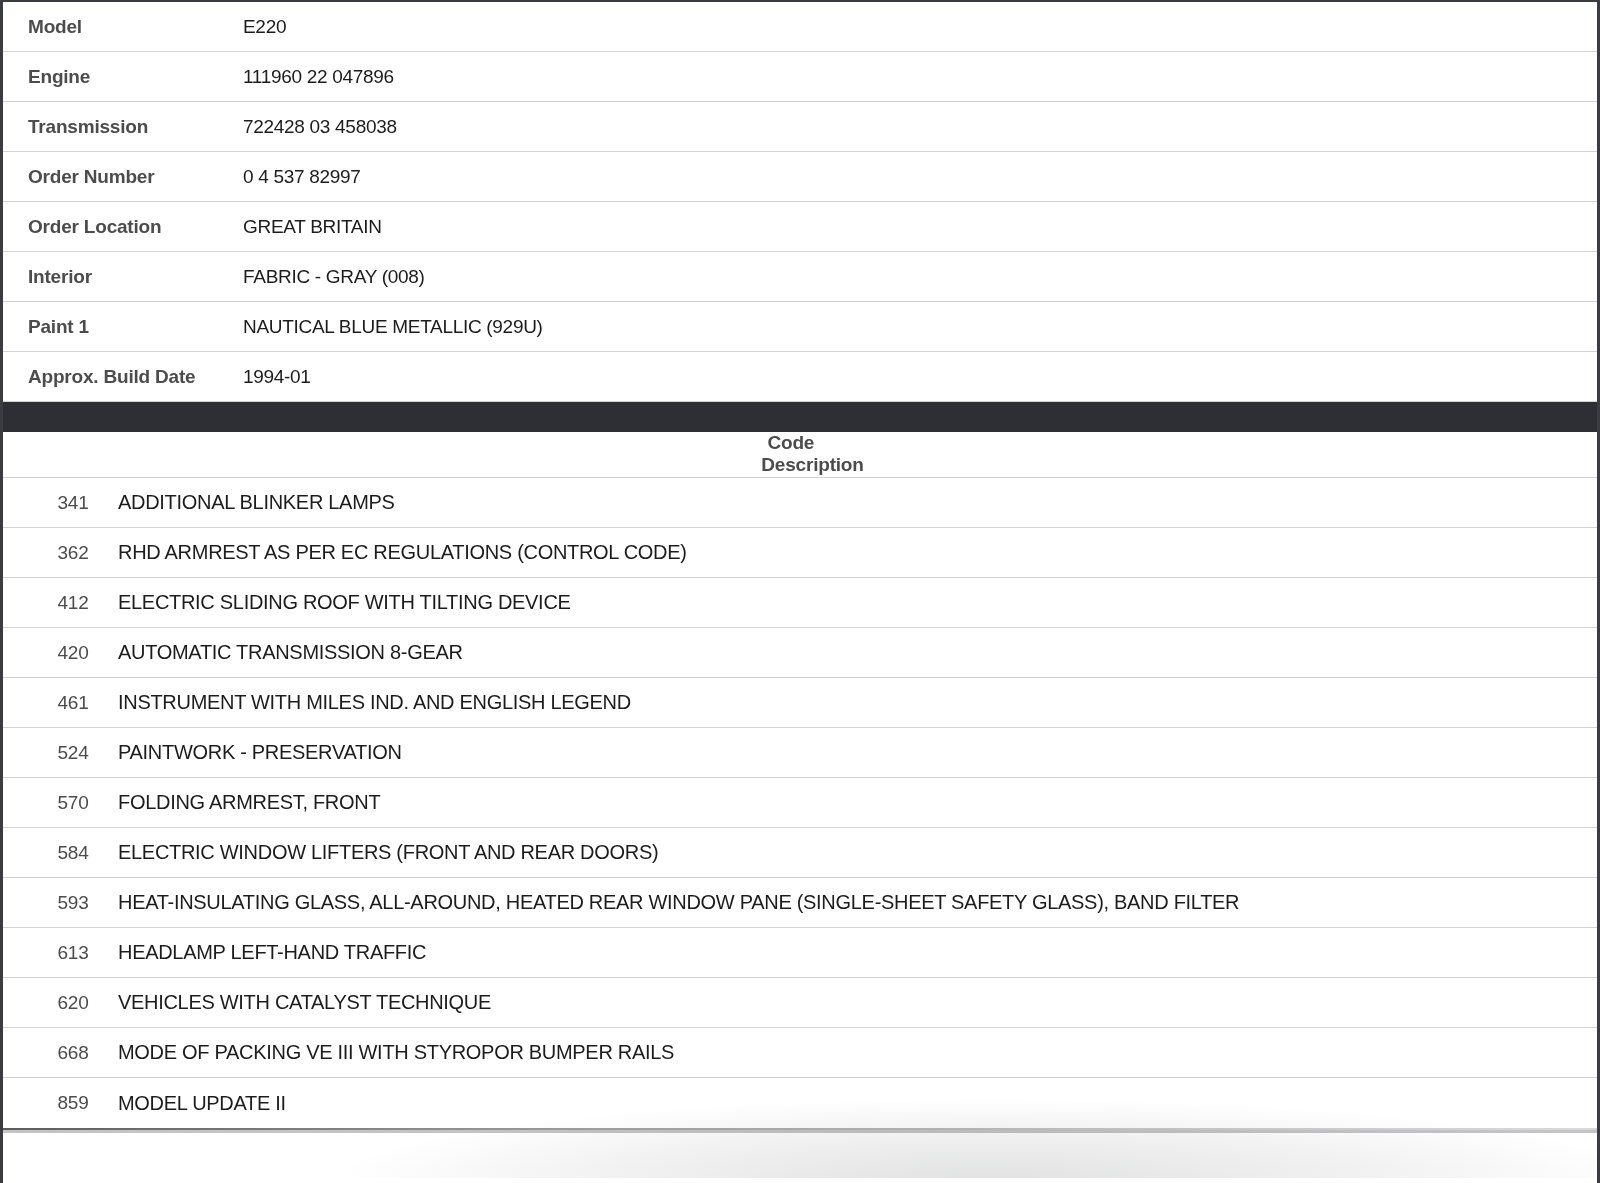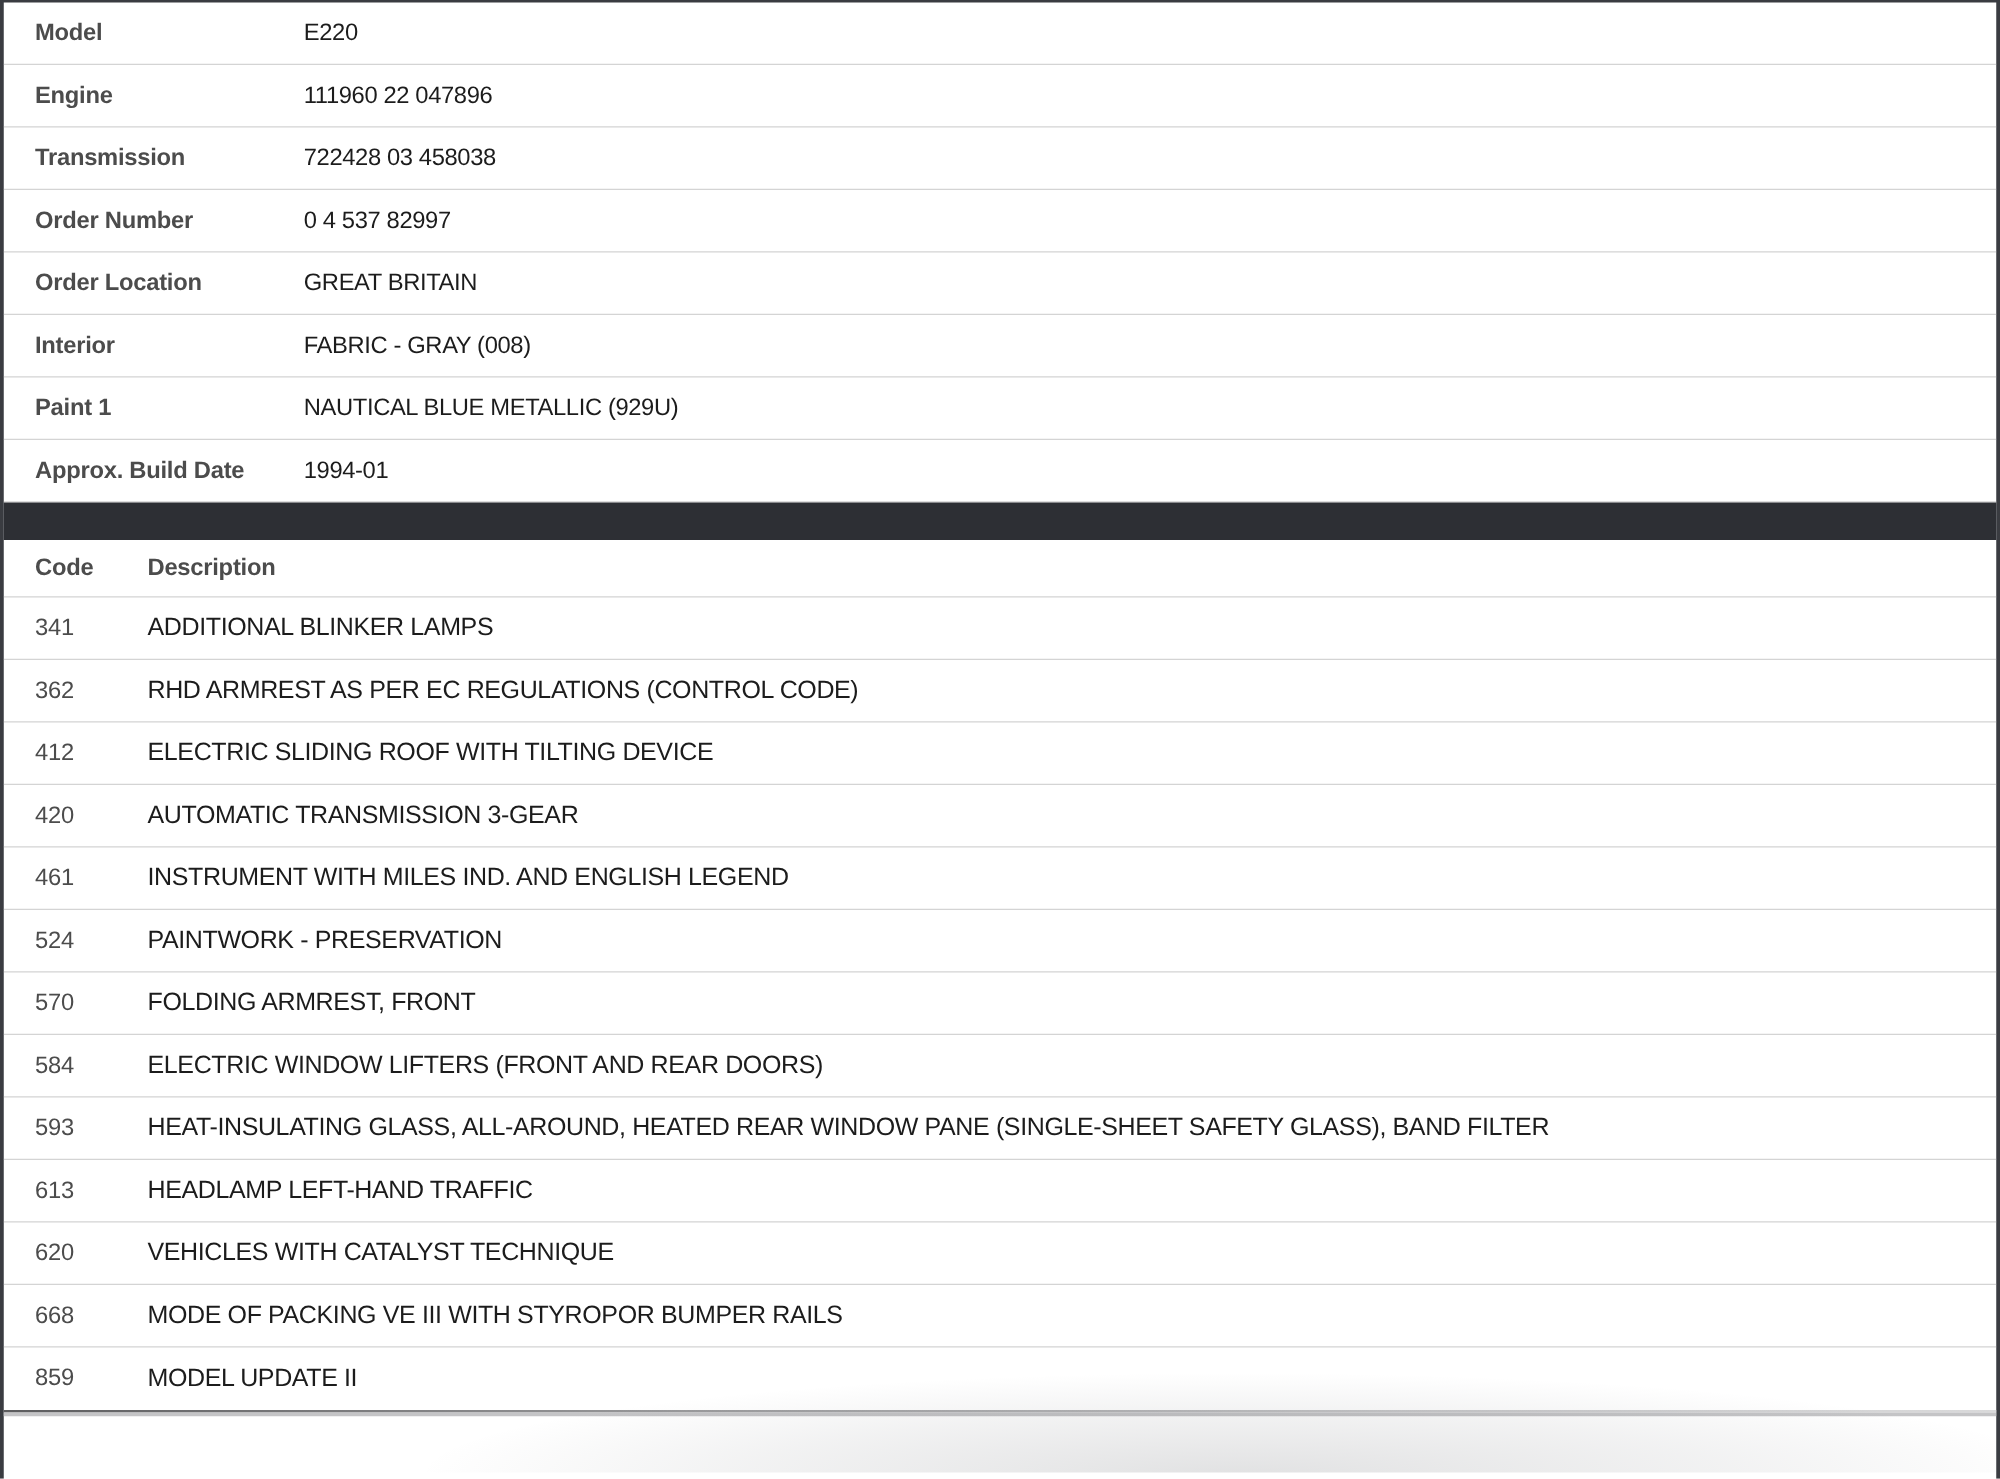--- a/index.html
+++ b/index.html
@@ -50,6 +50,7 @@
     padding-left:25px;
     border-bottom:1px solid var(--divider,#d4d4d4);
     white-space:nowrap;
+    flex-direction:column;
   }
   .codes-header .hdr {
     font-size:19px; font-weight:700;

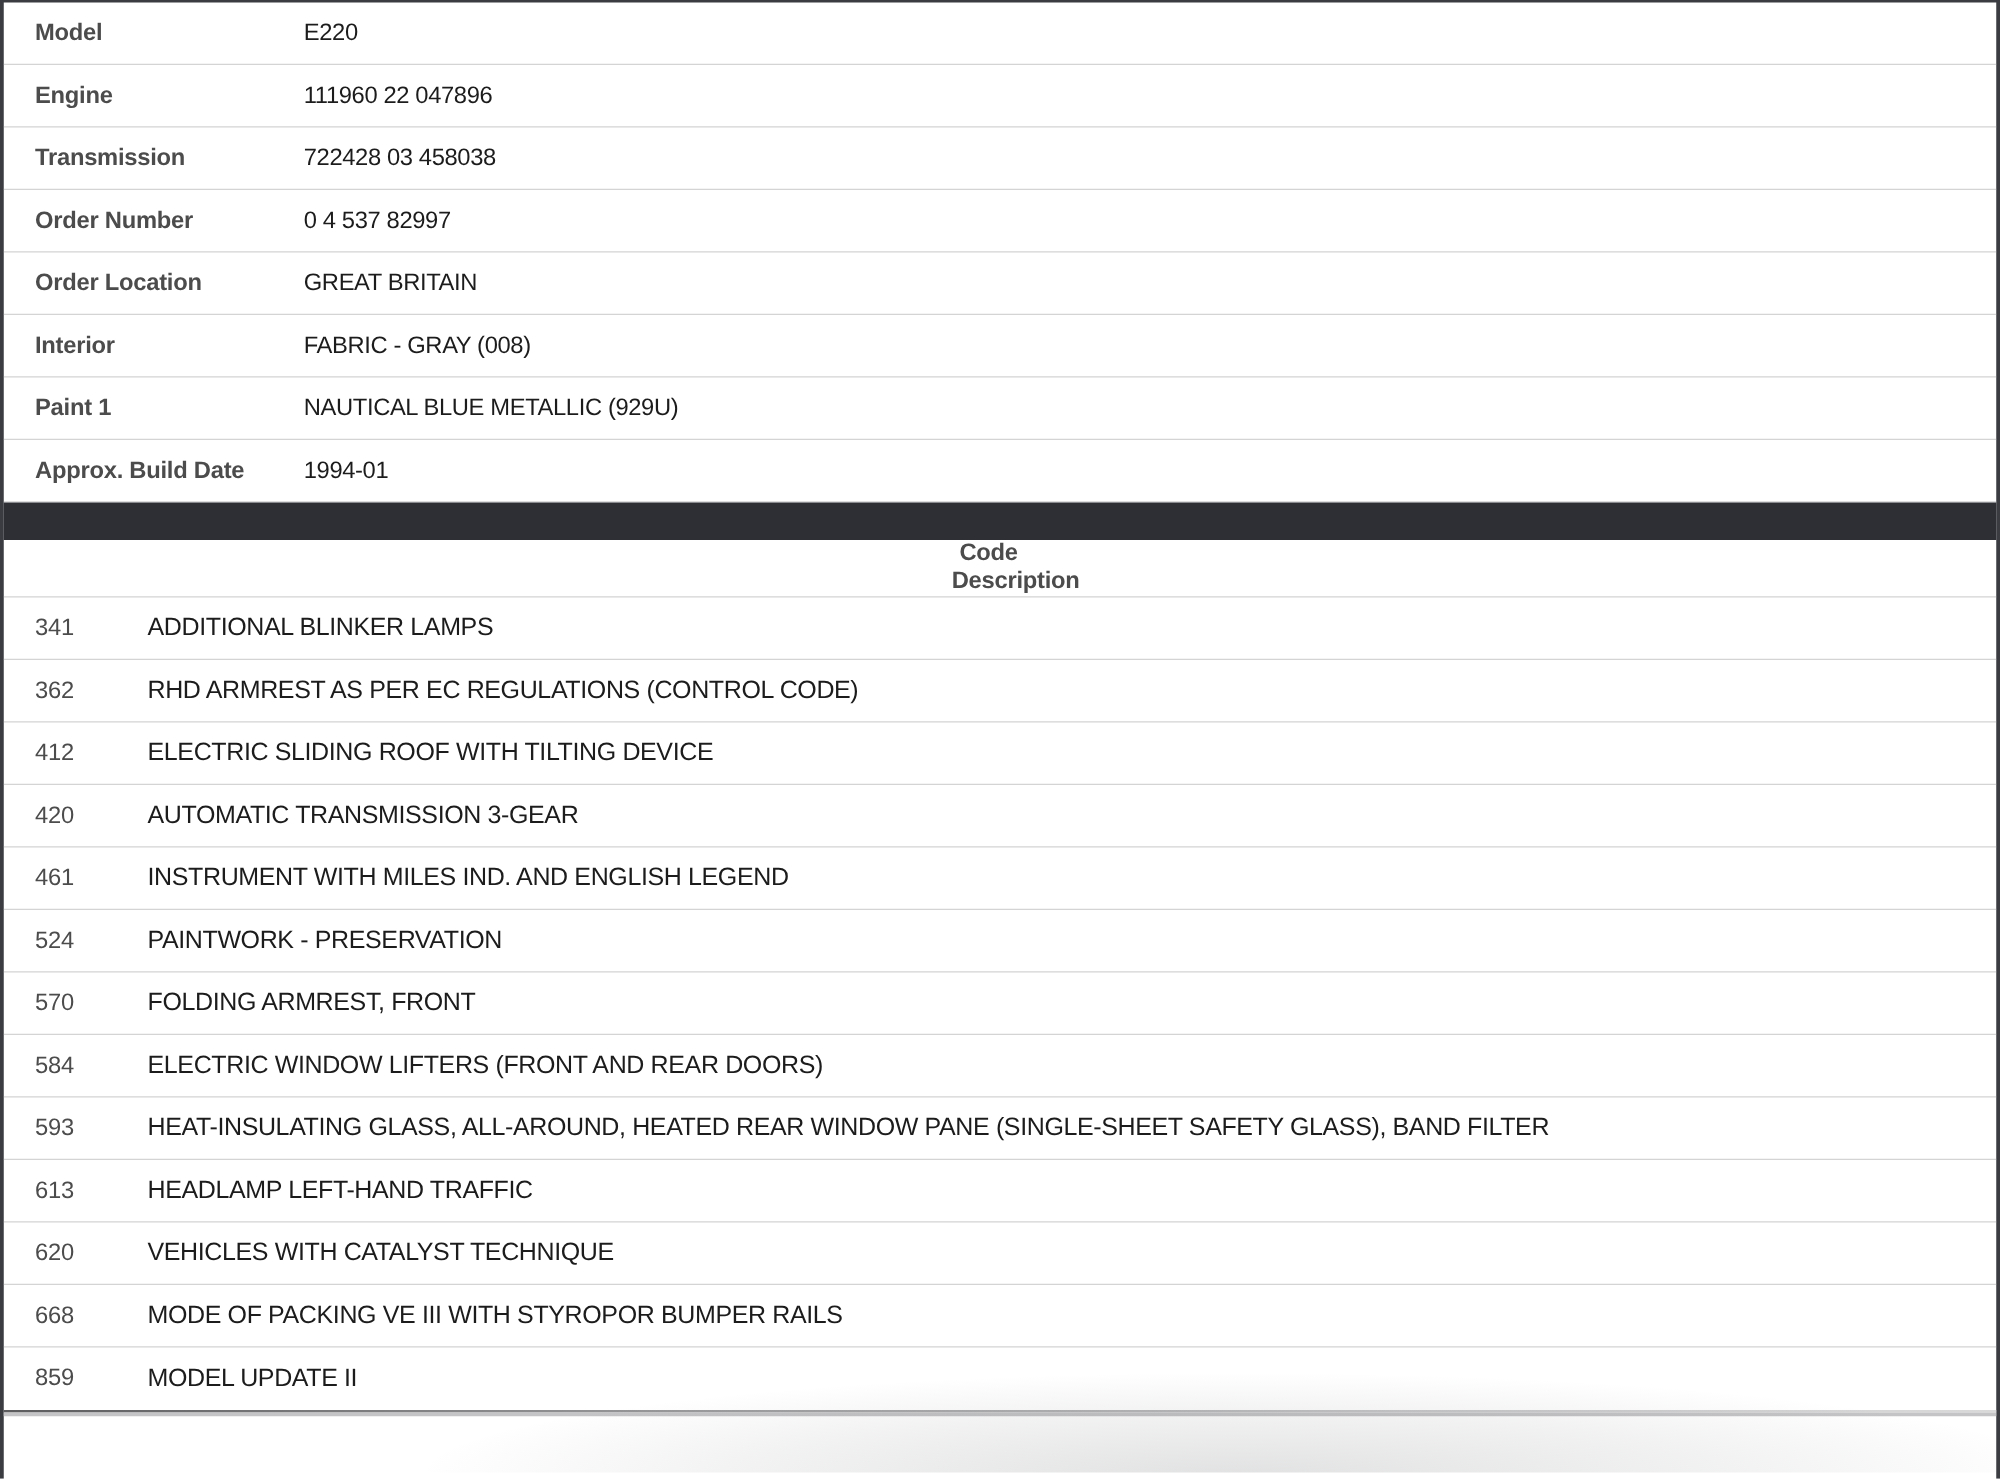--- a/index.html
+++ b/index.html
@@ -65,6 +65,7 @@
     padding-left:25px;
     border-bottom:1px solid var(--divider,#d4d4d4);
     white-space:nowrap;
+    text-align:center;
   }
   .code-row:last-child { border-bottom:none; }
   .code-cell {

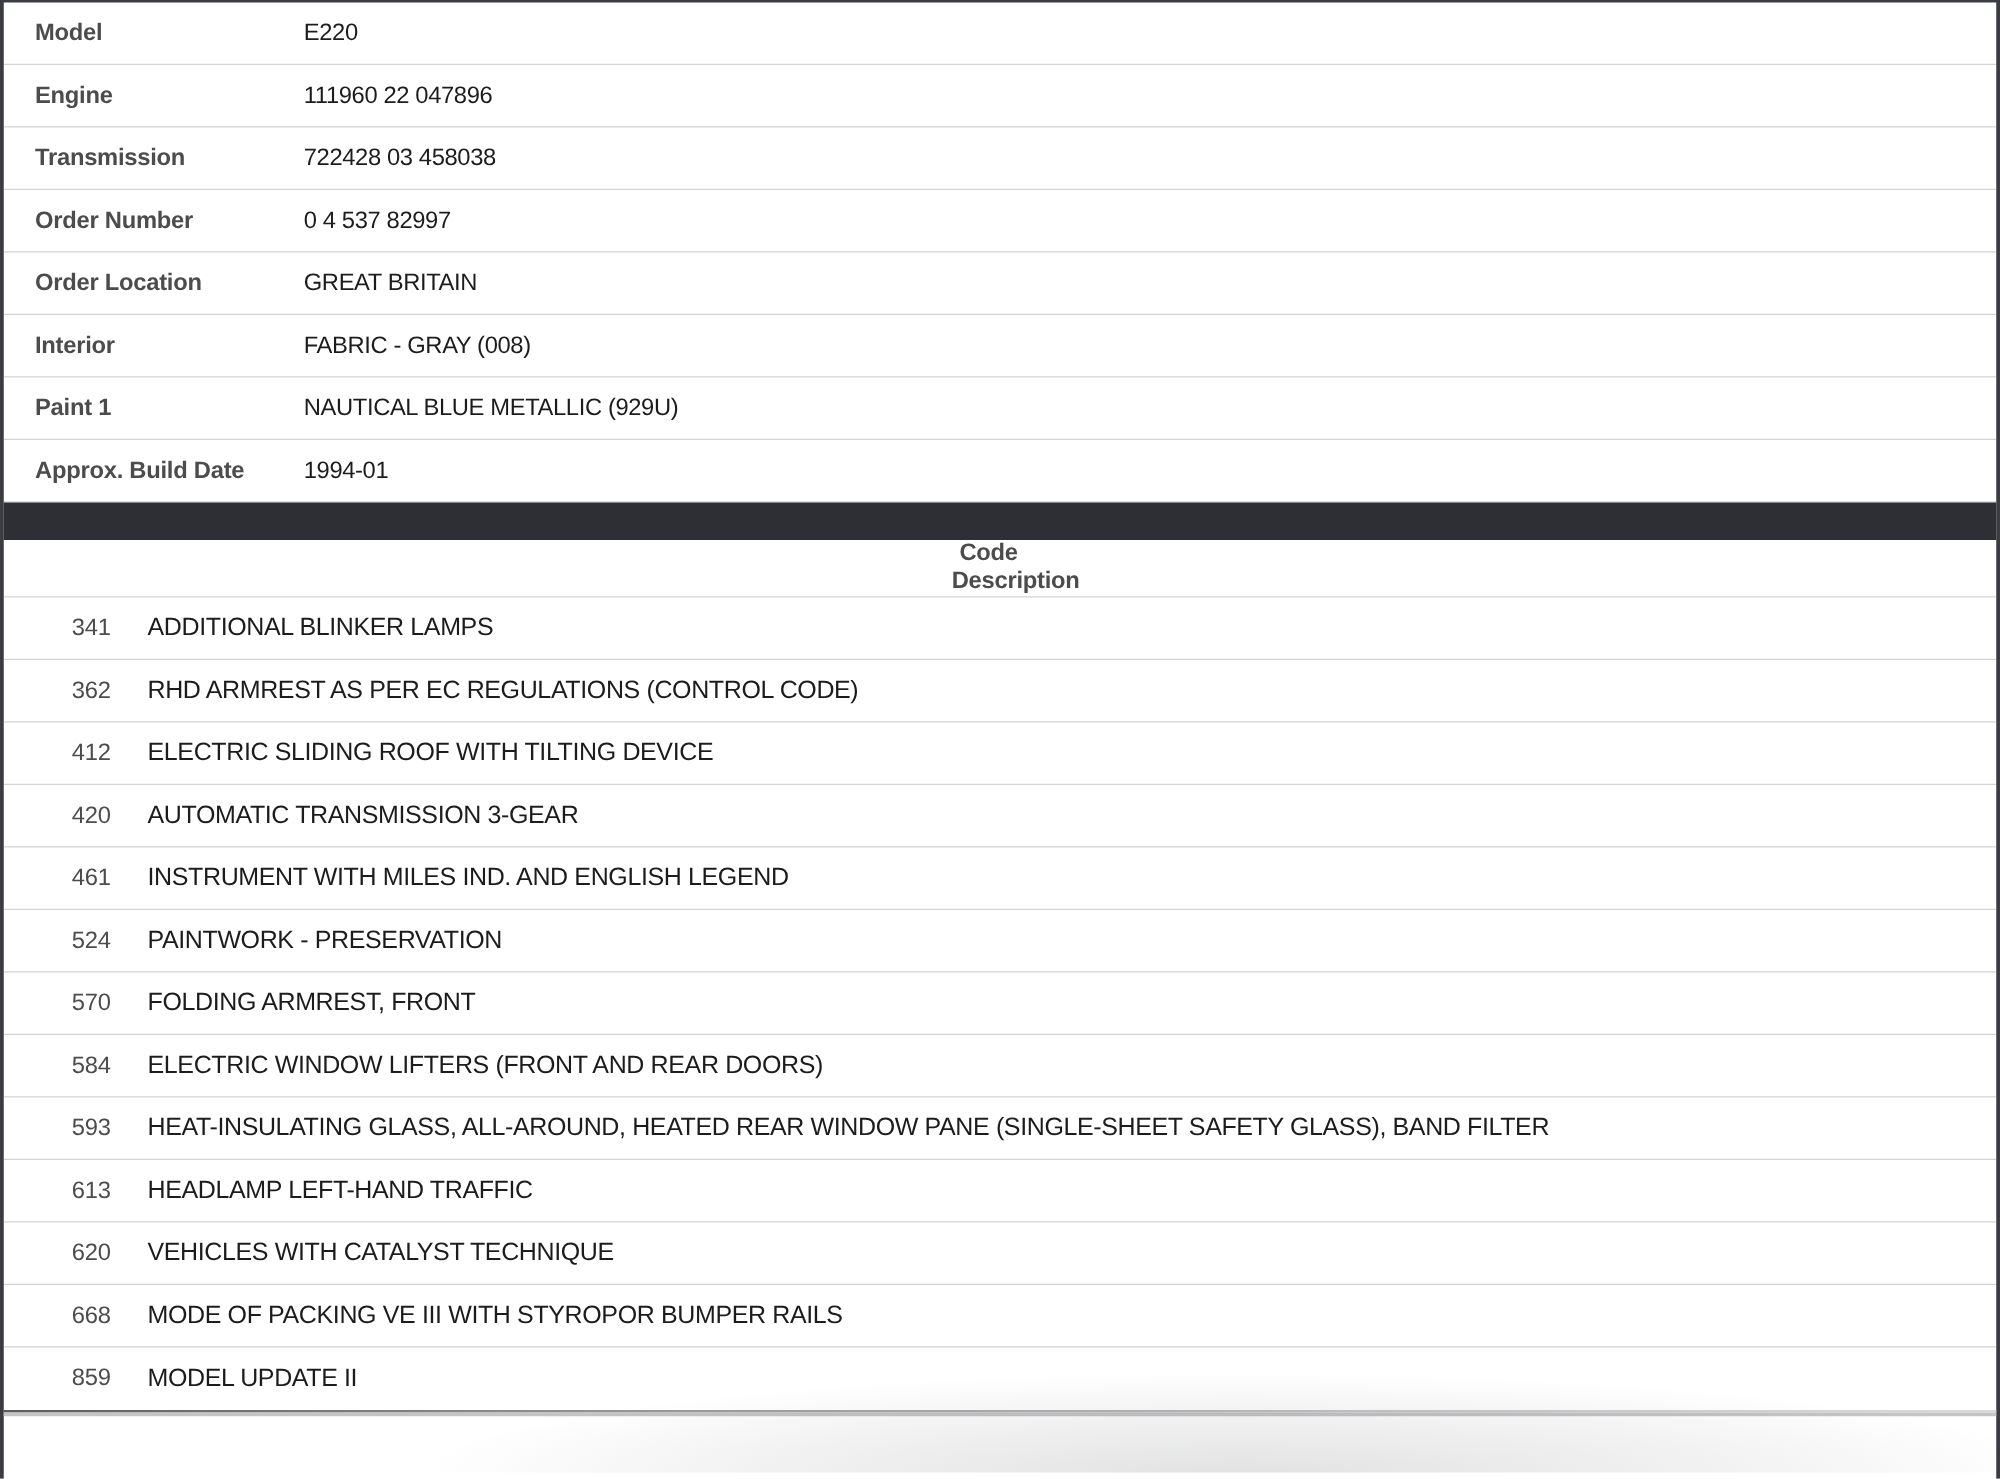--- a/index.html
+++ b/index.html
@@ -159,7 +159,7 @@
       </div>
       <div class="code-row">
         <div class="code-cell">420</div>
-        <div class="desc-cell">AUTOMATIC TRANSMISSION 3-GEAR</div>
+        <div class="desc-cell">AUTOMATIC TRANSMISSION 8-GEAR</div>
       </div>
       <div class="code-row">
         <div class="code-cell">461</div>

